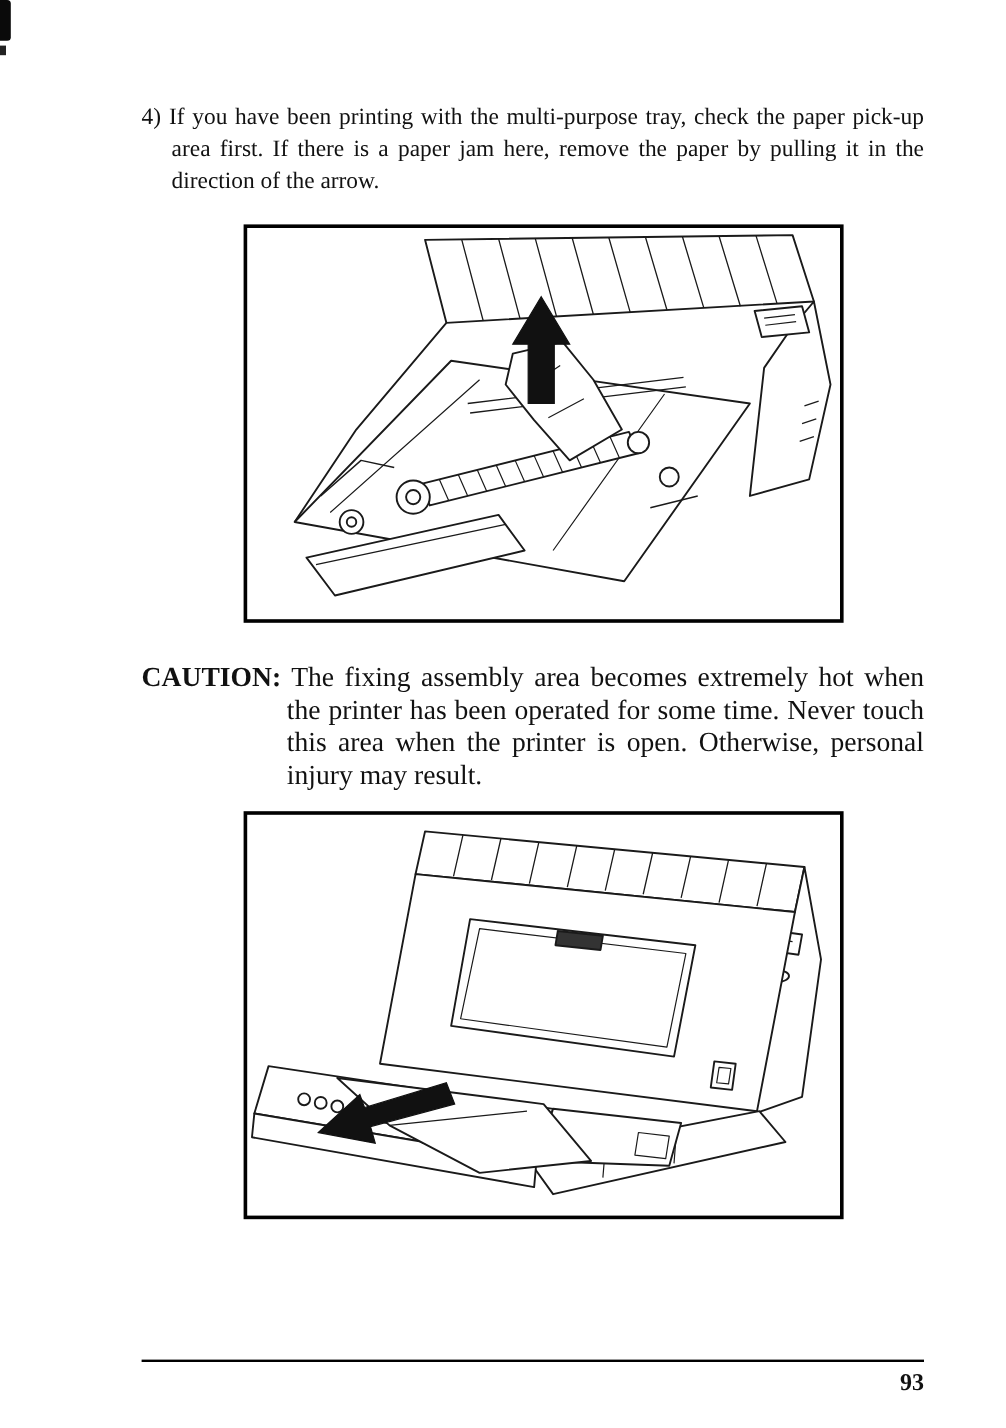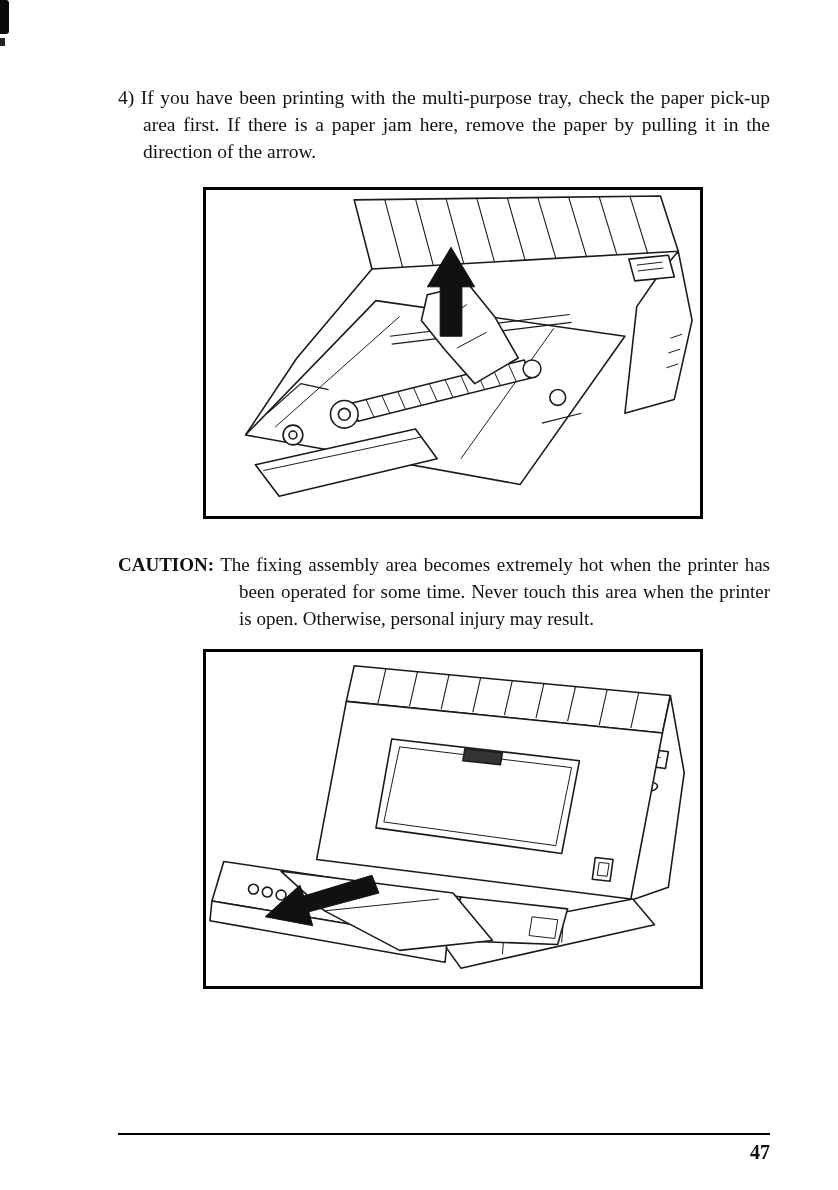--- a/index.html
+++ b/index.html
@@ -50,7 +50,7 @@
   }
   p.caution {
     margin: 0;
-    font-size: 19px;
+    font-size: 23px;
     line-height: 27px;
     text-align: justify;
     padding-left: 121px;

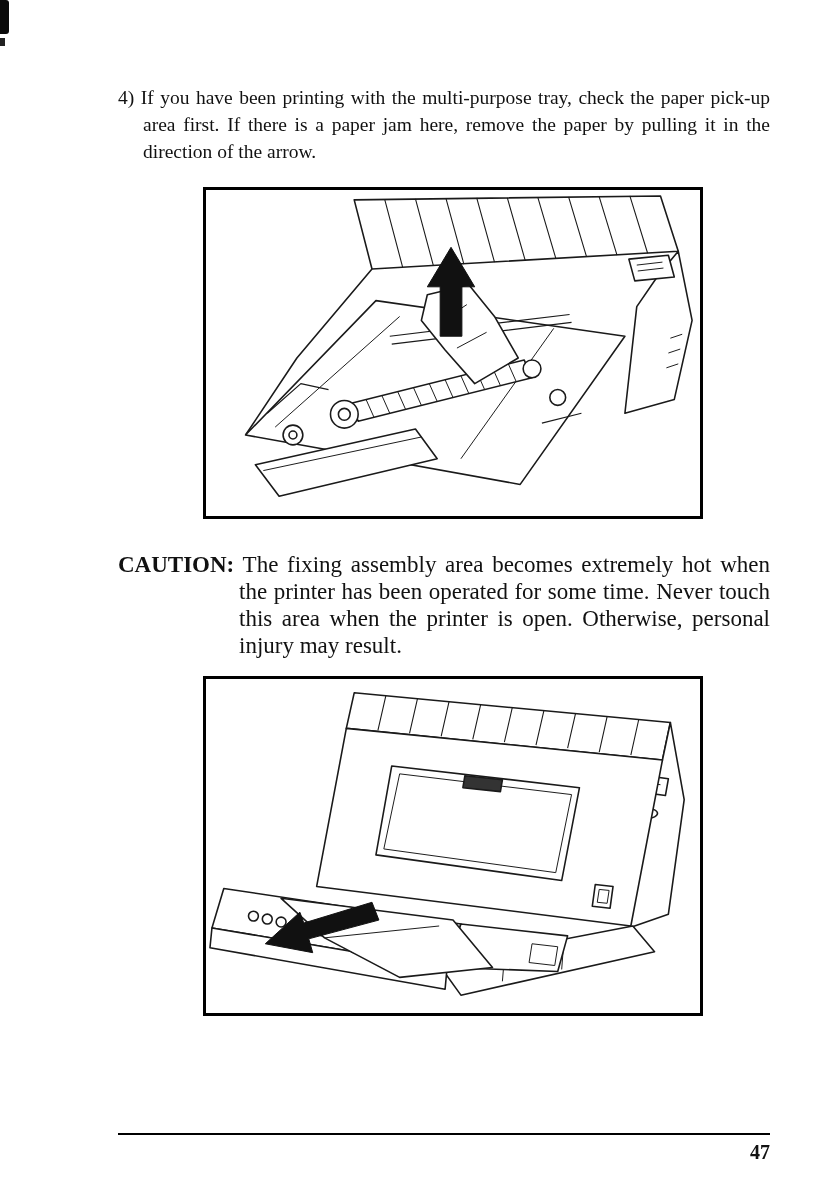--- a/index.html
+++ b/index.html
@@ -206,7 +206,7 @@
   </div>
 
   <div class="footer-rule"></div>
-  <div class="page-number">47</div>
+  <div class="page-number">93</div>
 
 </div>
 

